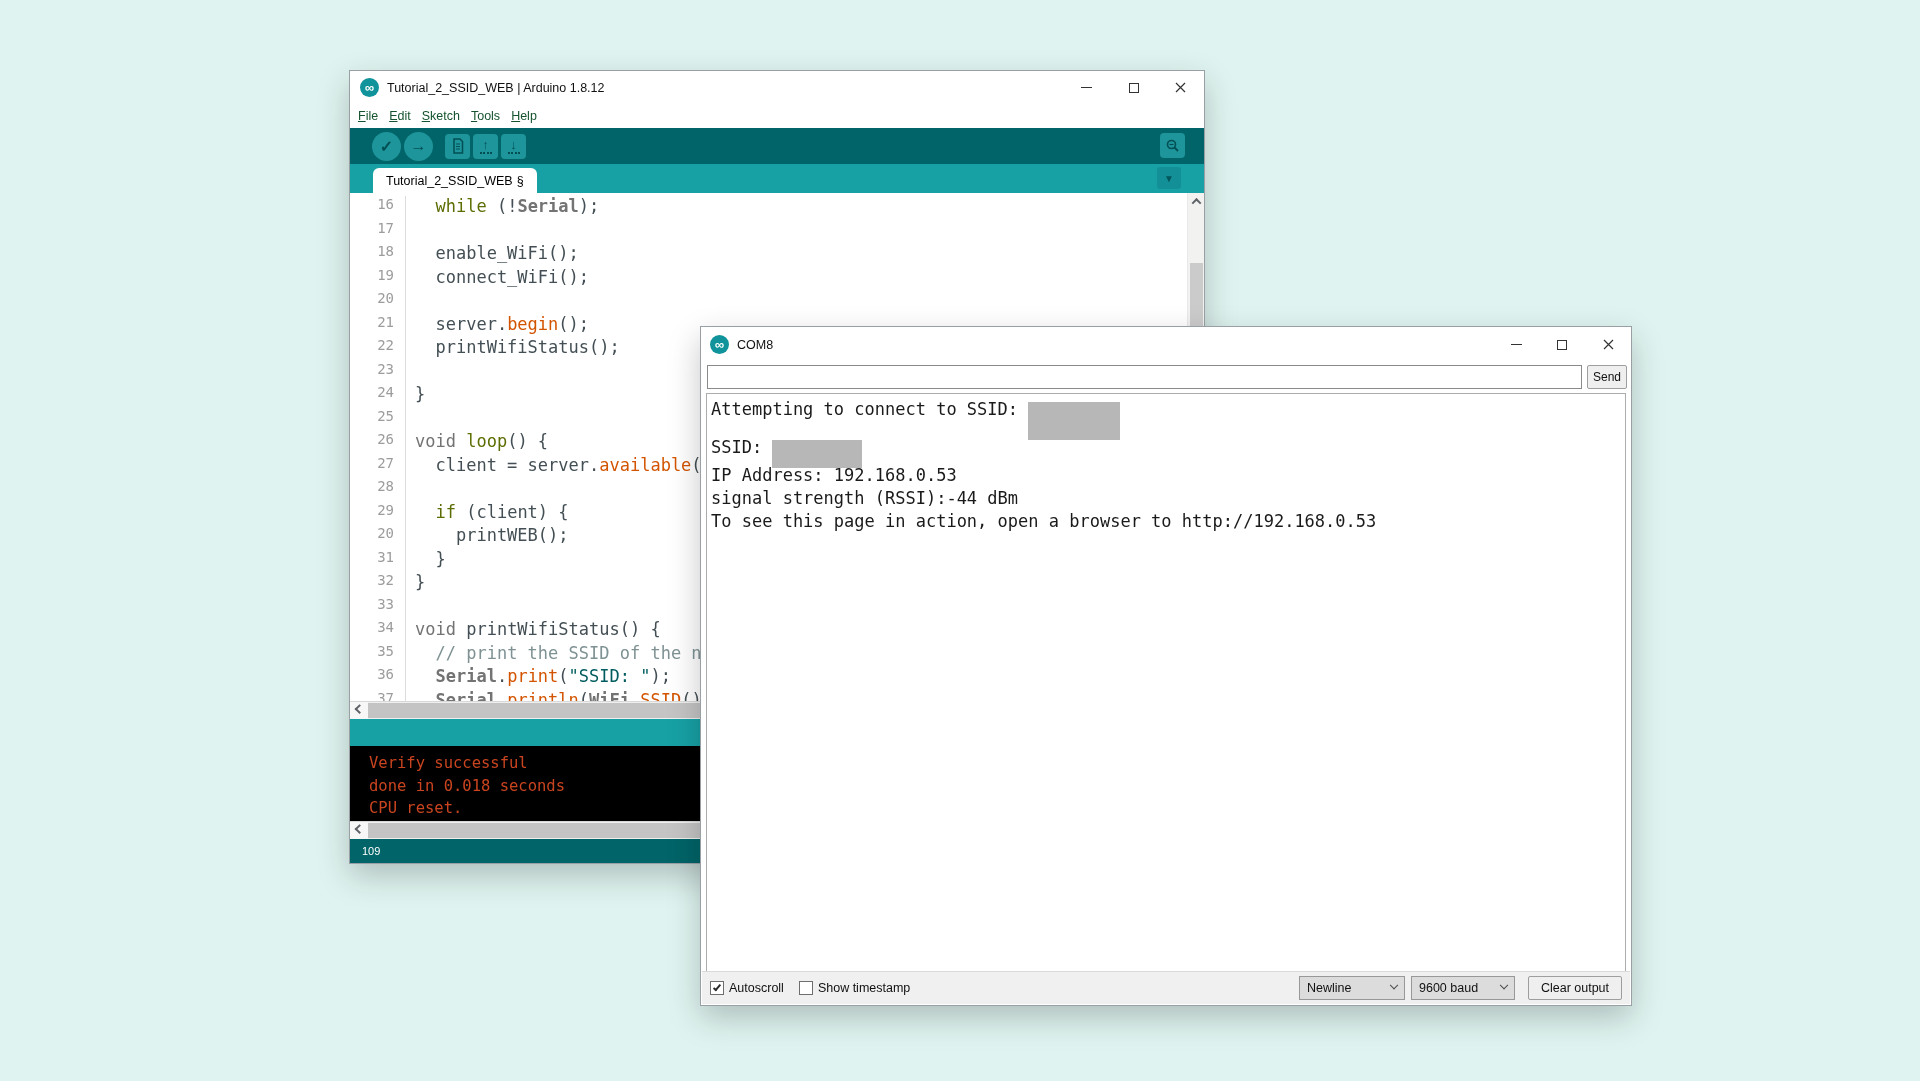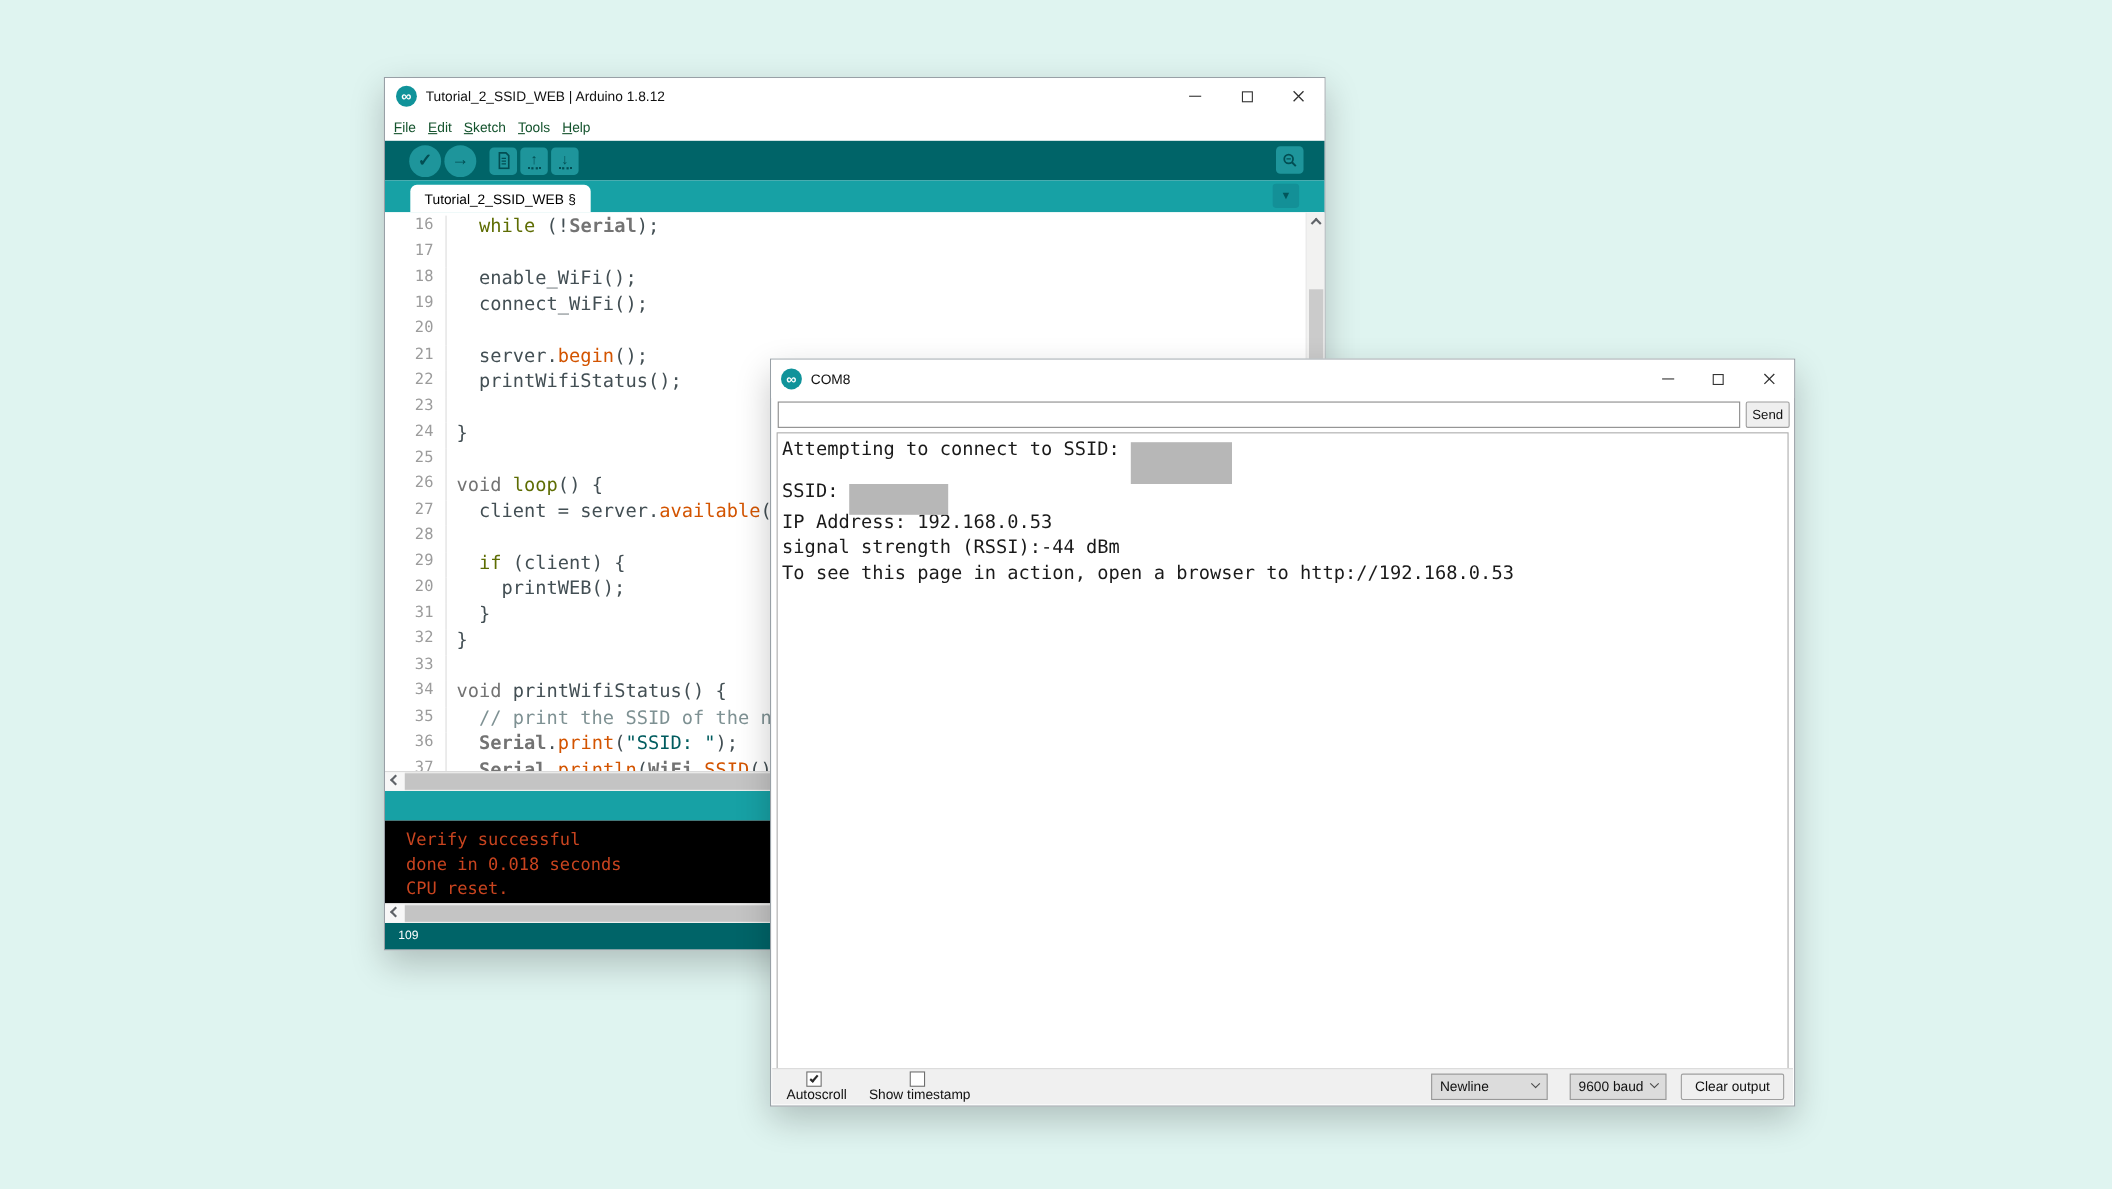--- a/index.html
+++ b/index.html
@@ -89,7 +89,7 @@
 
   .controls { position:absolute; left:1px; right:1px; bottom:1px; height:33px; background:#F0F0F0;
               border-top:1px solid #DADADA; display:flex; align-items:center; padding:0 8px; font-size:12.5px; color:#111; }
-  .cb-wrap { display:flex; align-items:center; margin-right:15px;flex-direction:column; }
+  .cb-wrap { display:flex; align-items:flex-start; margin-right:15px; }
   .checkbox { width:14px; height:14px; background:#fff; border:1px solid #6E6E6E; position:relative; flex:0 0 auto; }
   .checkbox .check { display:none; position:absolute; left:4px; top:1px; width:4px; height:8px;
                      border-right:2px solid #2B2B2B; border-bottom:2px solid #2B2B2B; transform:rotate(40deg); }

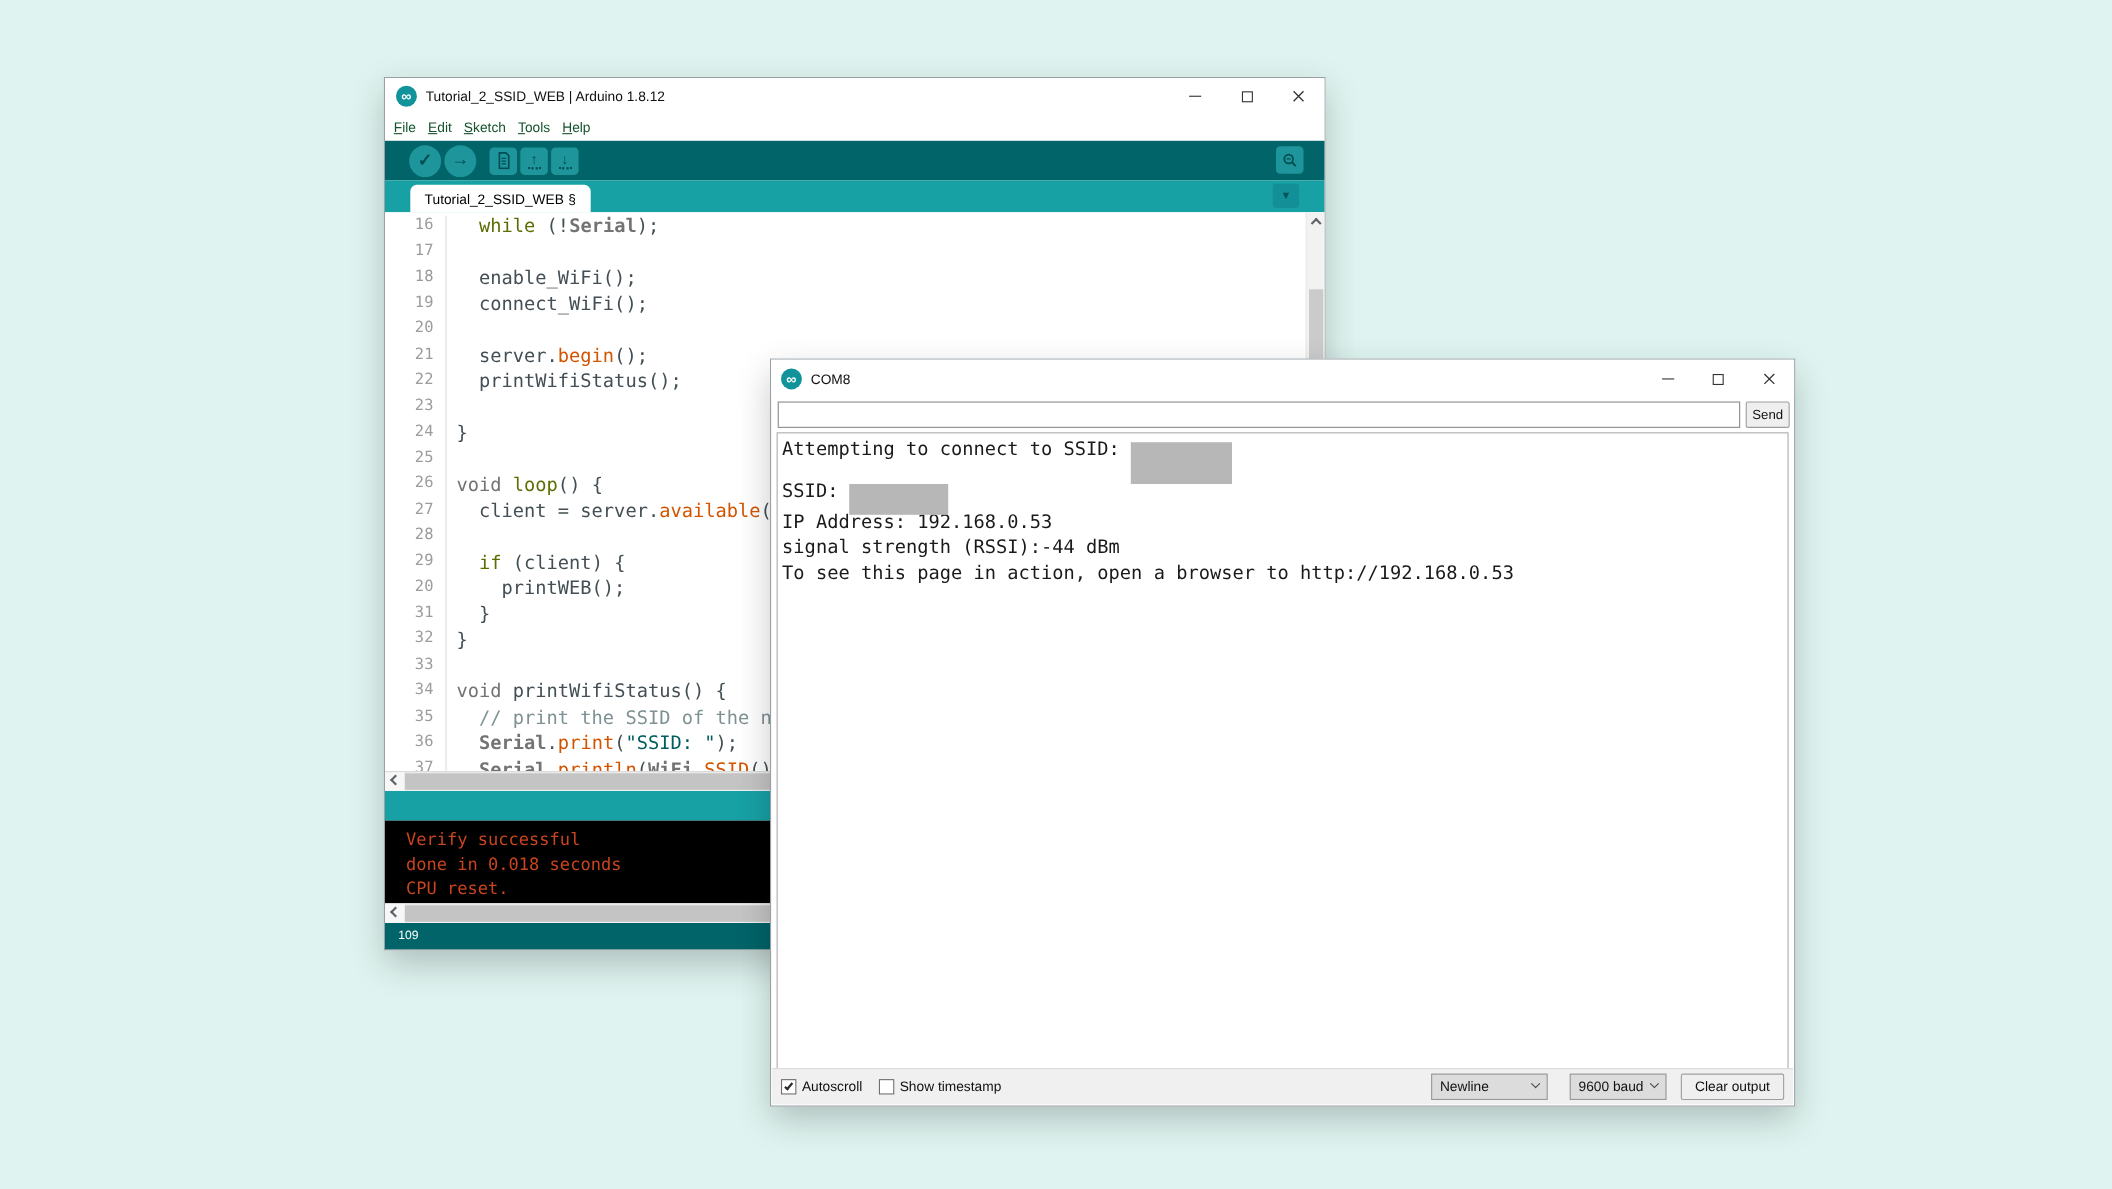--- a/index.html
+++ b/index.html
@@ -97,7 +97,7 @@
   .cb-label { margin-left:5px; }
   .spacer { flex:1; }
   .select { height:24px; background:#DCDCDC; border:1px solid #989898; display:flex; align-items:center;
-            padding:0 7px; margin-right:20px; }
+            padding:0 7px; margin-right:6px; }
   .select .sel-label { flex:1; }
   .select-newline { width:106px; }
   .select-baud { width:88px; margin-right:13px; }

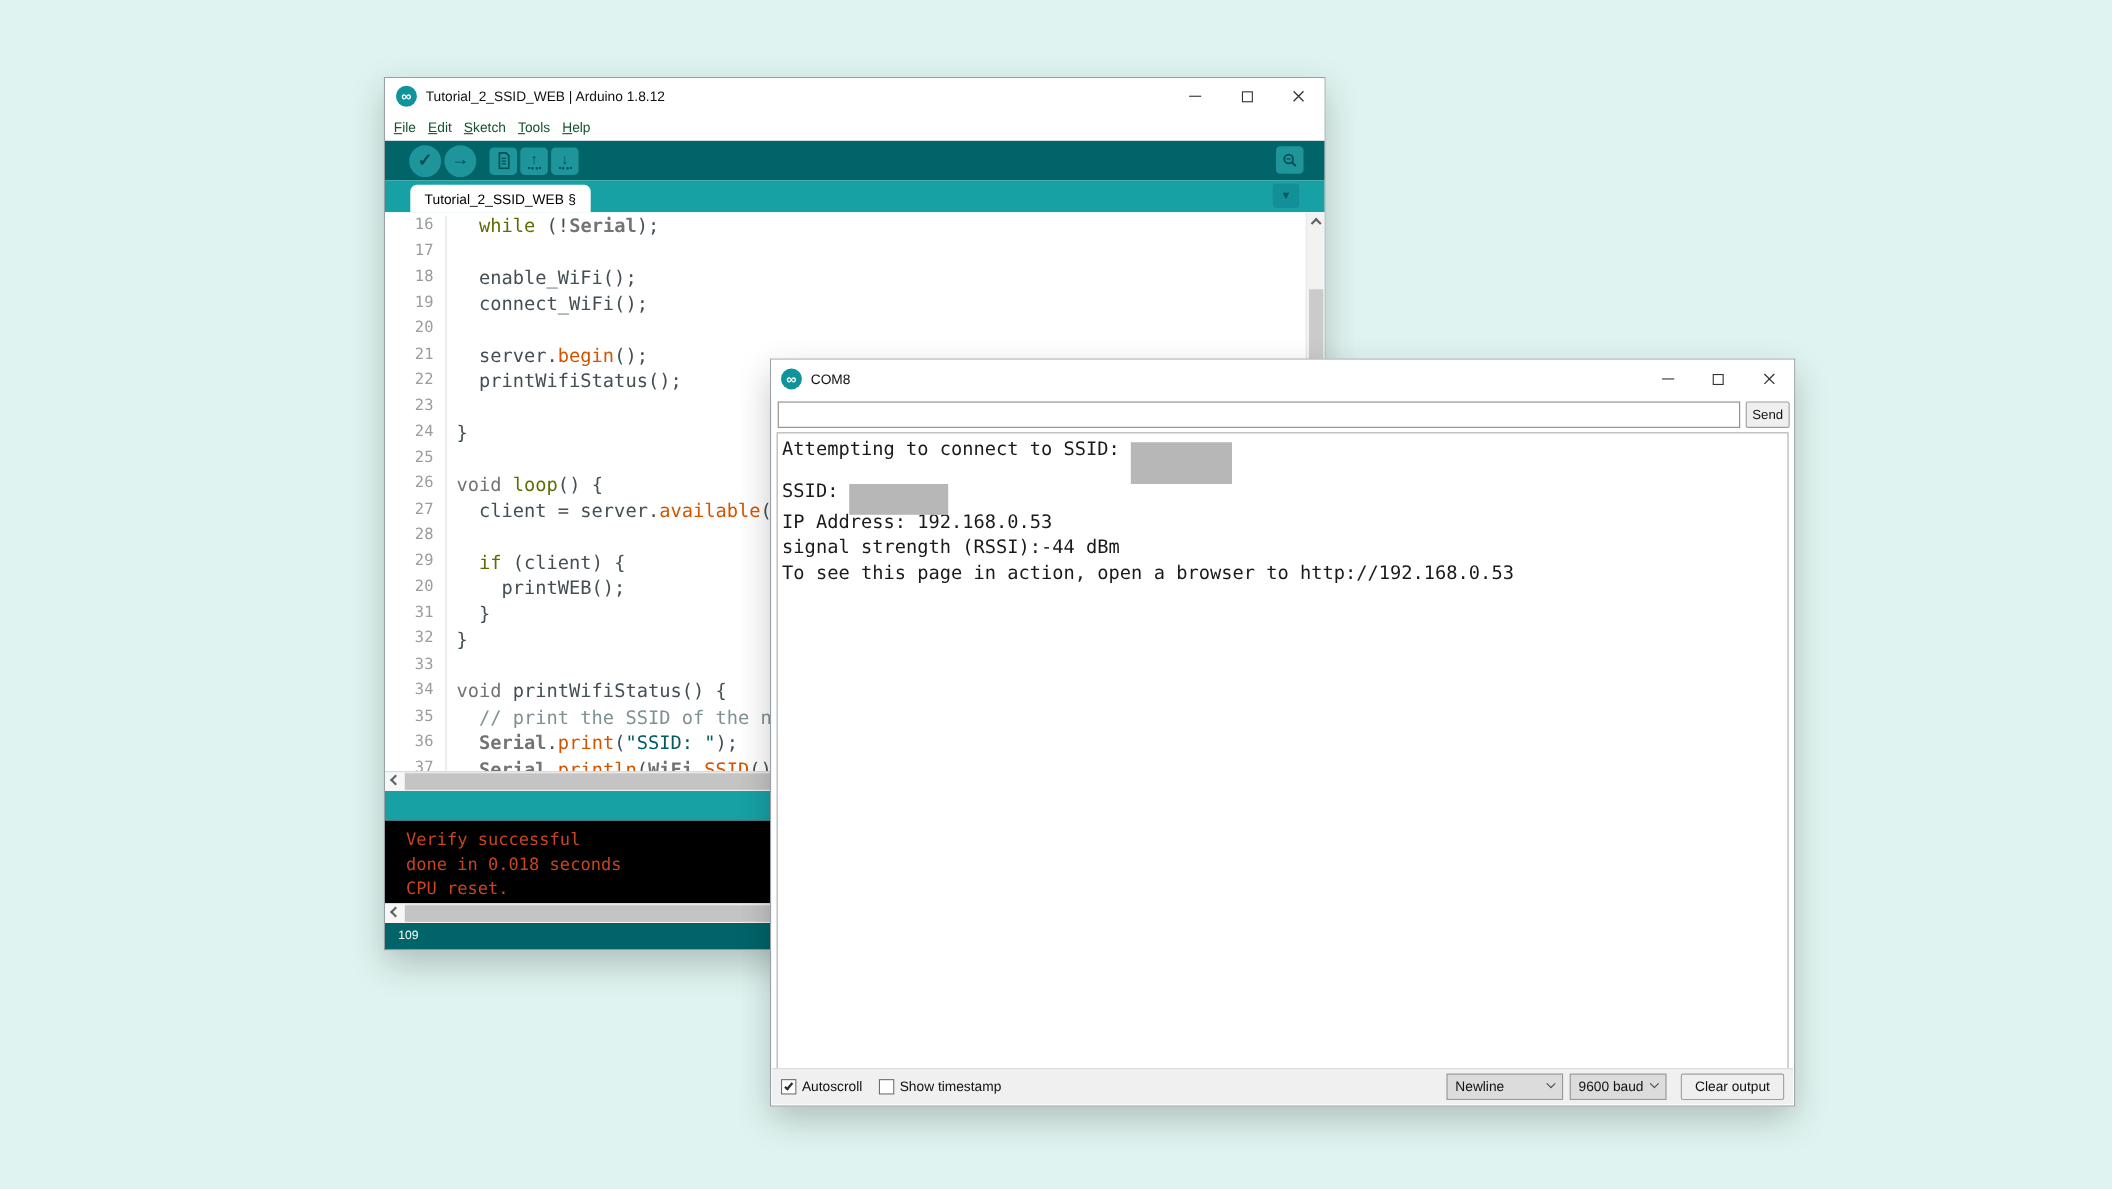--- a/index.html
+++ b/index.html
@@ -100,7 +100,7 @@
             padding:0 7px; margin-right:6px; }
   .select .sel-label { flex:1; }
   .select-newline { width:106px; }
-  .select-baud { width:88px; margin-right:13px; }
+  .select-baud { width:104px; margin-right:13px; }
   .clear-btn { width:94px; height:24px; background:#EFEFEF; border:1px solid #9E9E9E; border-radius:2px;
                font-size:12.5px; color:#111; }
   svg { display:block; }

